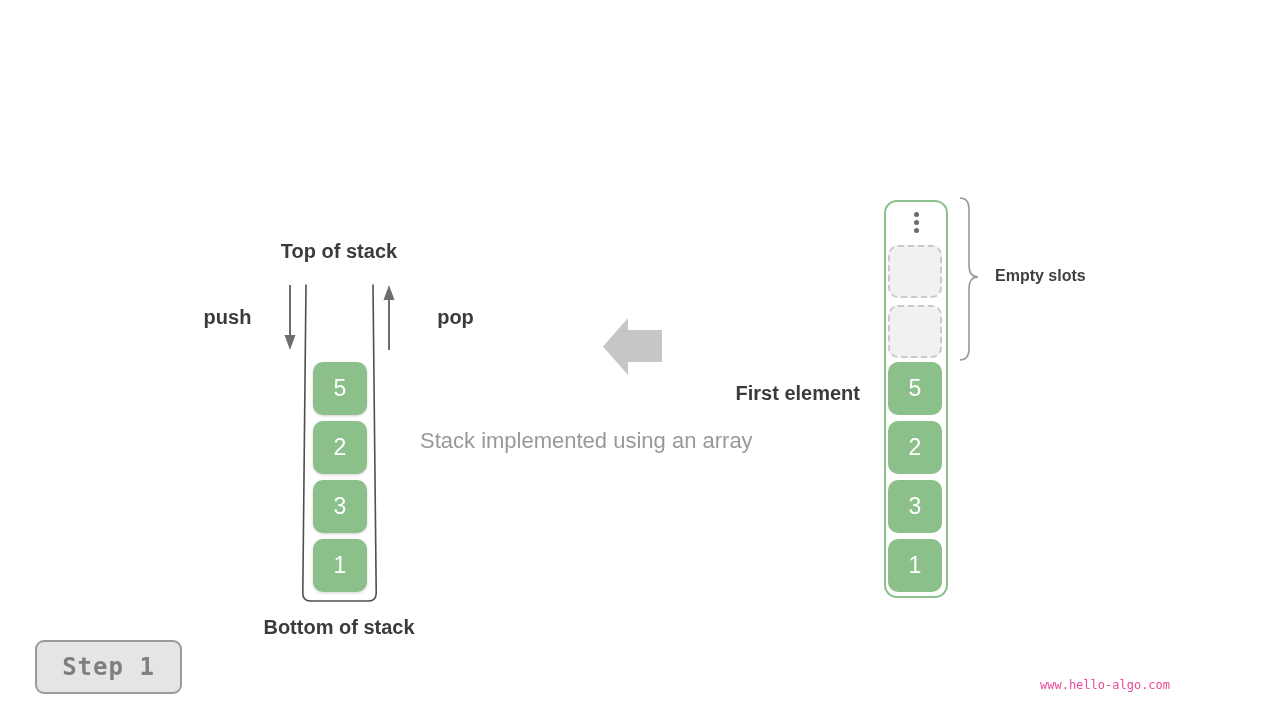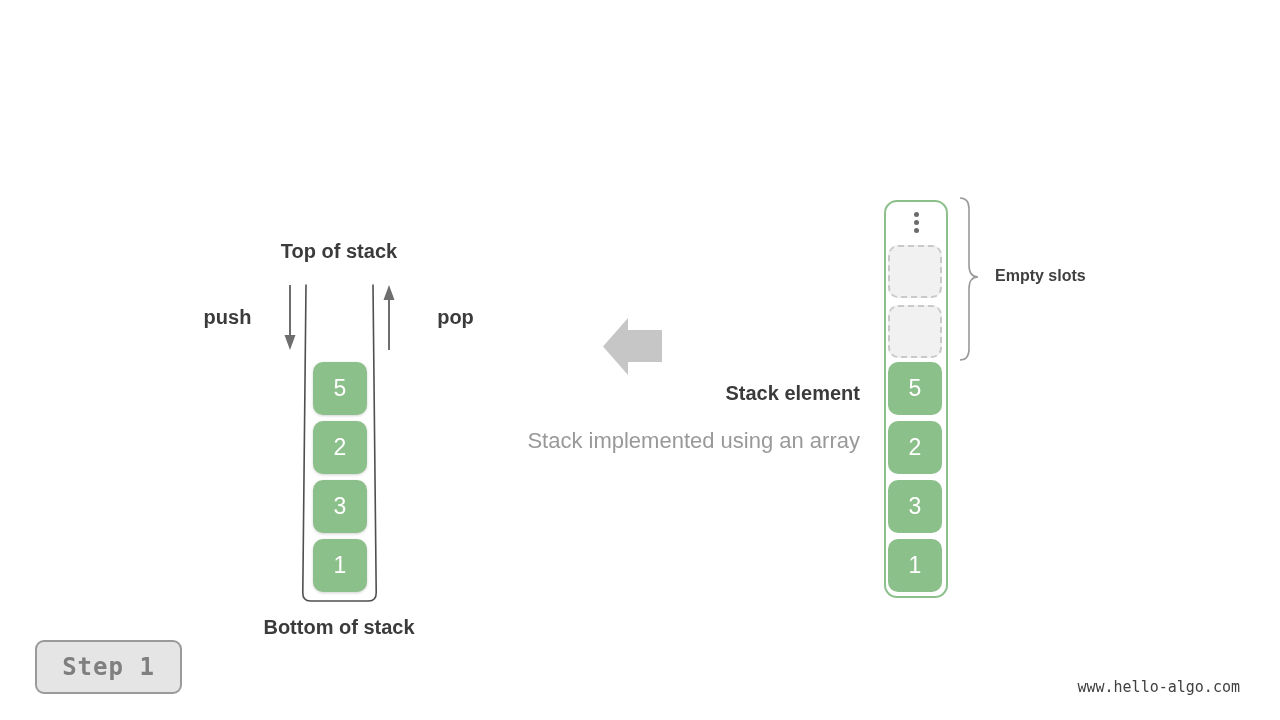--- a/index.html
+++ b/index.html
@@ -101,7 +101,7 @@
   </svg>
   <div class="abs gray-bold-label" style="left:995px; top:267px;">Empty slots</div>
 
-  <div class="abs dark-label" style="left:660px; top:382px; width:200px; text-align:right;">Stack element</div>
+  <div class="abs dark-label" style="left:660px; top:382px; width:200px; text-align:right;">First element</div>
 
   <div class="abs step-badge">Step 1</div>
   <div class="abs watermark">www.hello-algo.com</div>

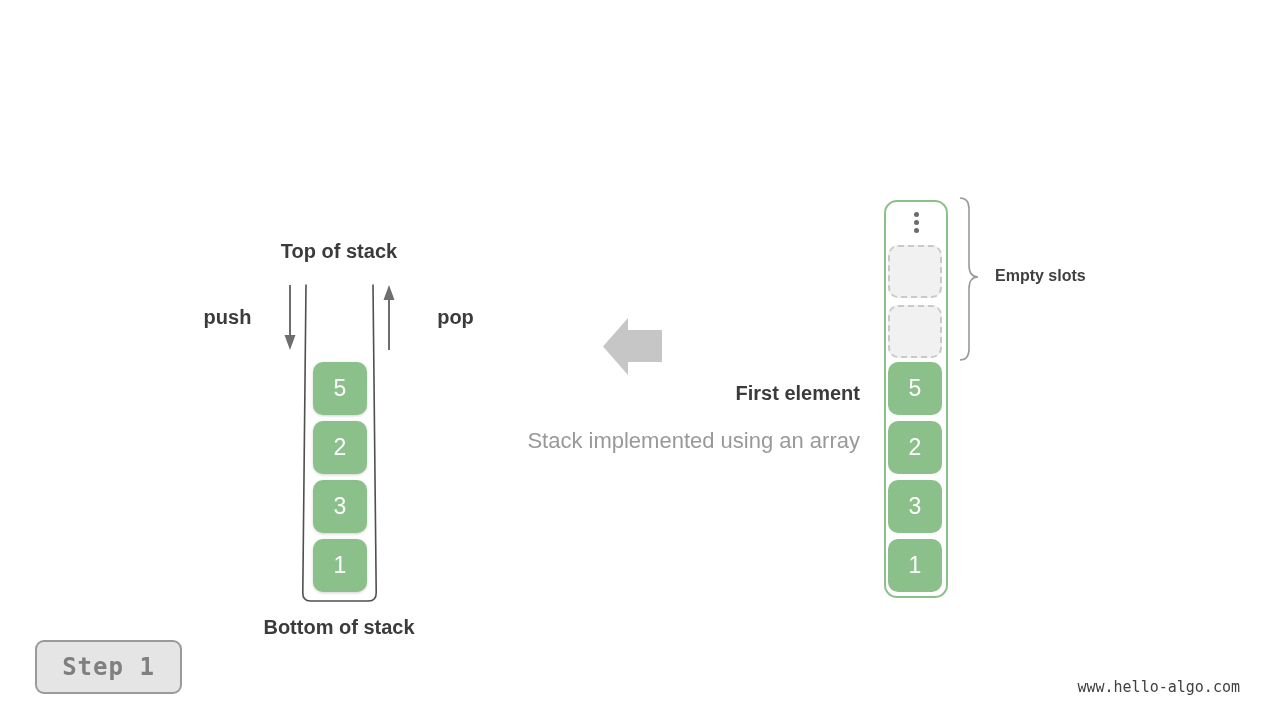--- a/index.html
+++ b/index.html
@@ -78,7 +78,7 @@
   <svg class="abs" style="left:603px; top:318px;" width="59" height="57" viewBox="0 0 59 57">
     <polygon points="0,28.5 25,0 25,12 59,12 59,44 25,44 25,57" fill="#c6c6c6"></polygon>
   </svg>
-  <div class="abs caption" style="left:420px; top:428px; width:440px; text-align:right;">Stack implemented using an array</div>
+  <div class="abs caption" style="left:420px; top:428px; width:440px; text-align:left;">Stack implemented using an array</div>
 
   <div class="abs array-container"></div>
 

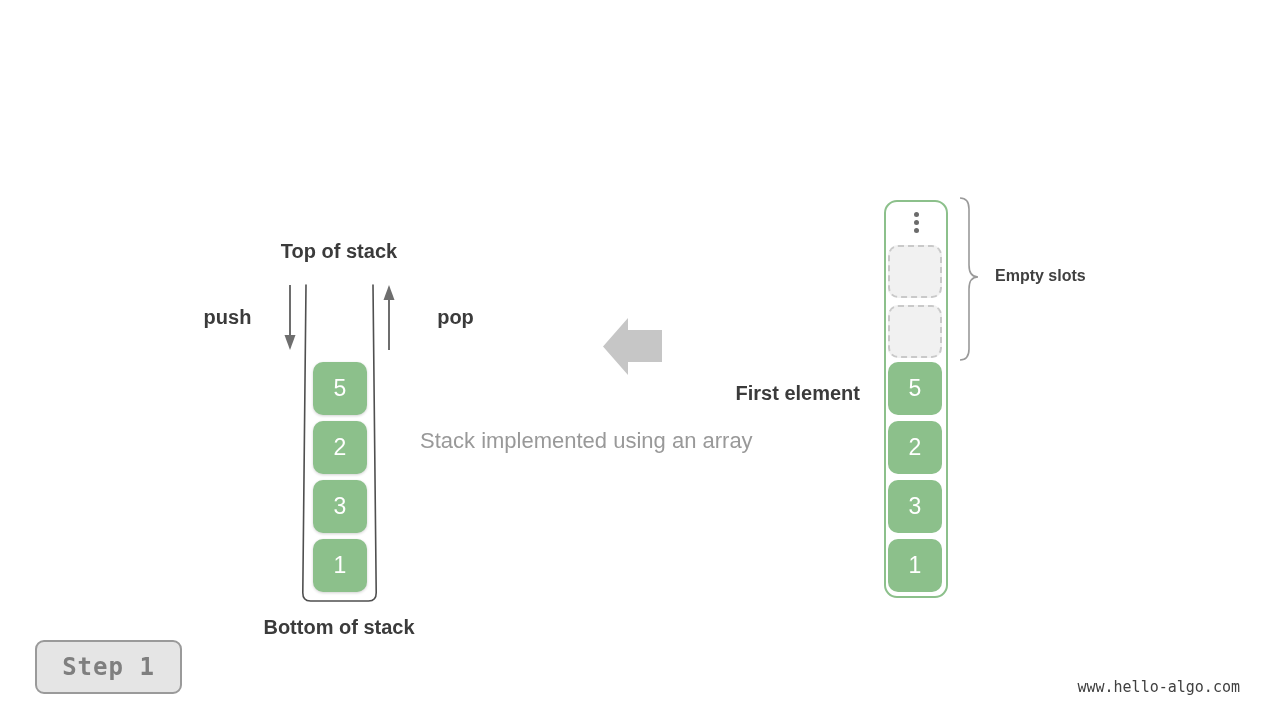--- a/index.html
+++ b/index.html
@@ -40,9 +40,9 @@
     font-weight:700; font-size:24px; color:#7f7f7f; letter-spacing:1px;
   }
   .watermark {
-    left:1040px; top:678px; width:200px; text-align:right;
+    left:1040px; top:678px; width:200px; text-align:left;
     font-family:"DejaVu Sans Mono", monospace;
-    font-size:15px; color:#404040;
+    font-size:12px; color:#ec4899;
   }
 </style>
 </head>

